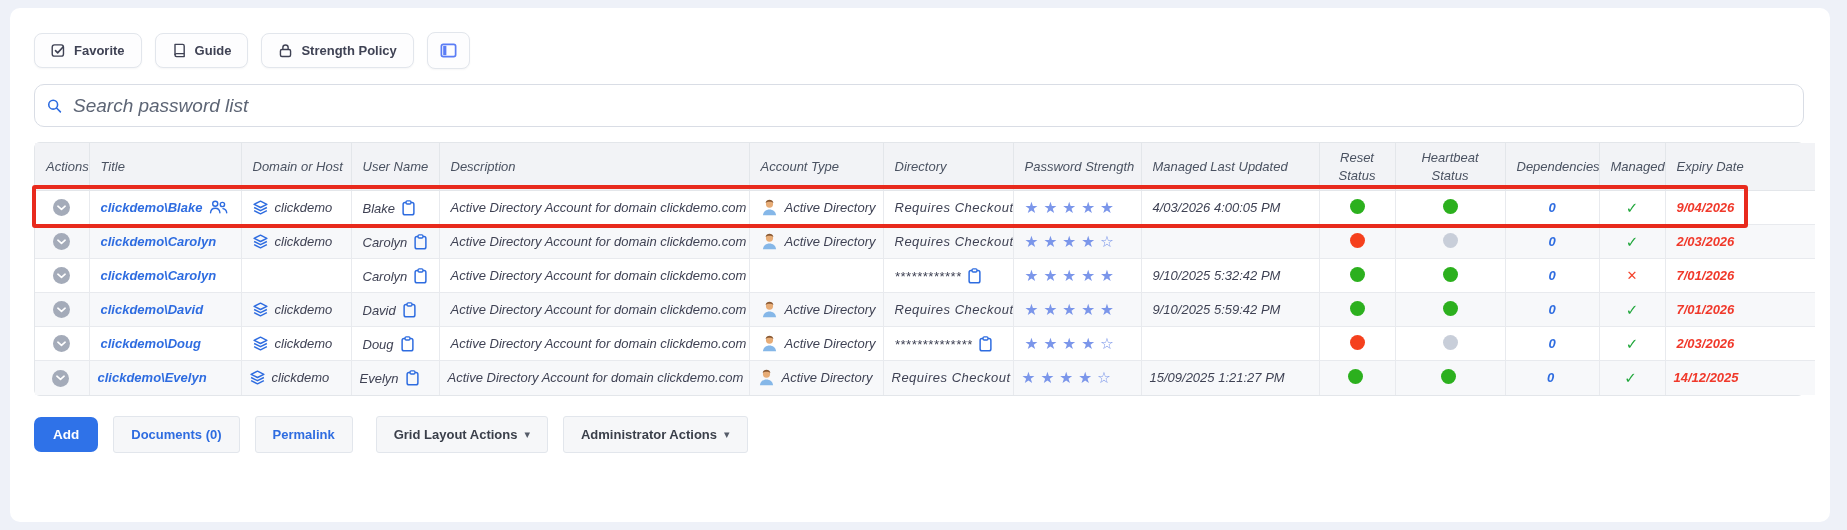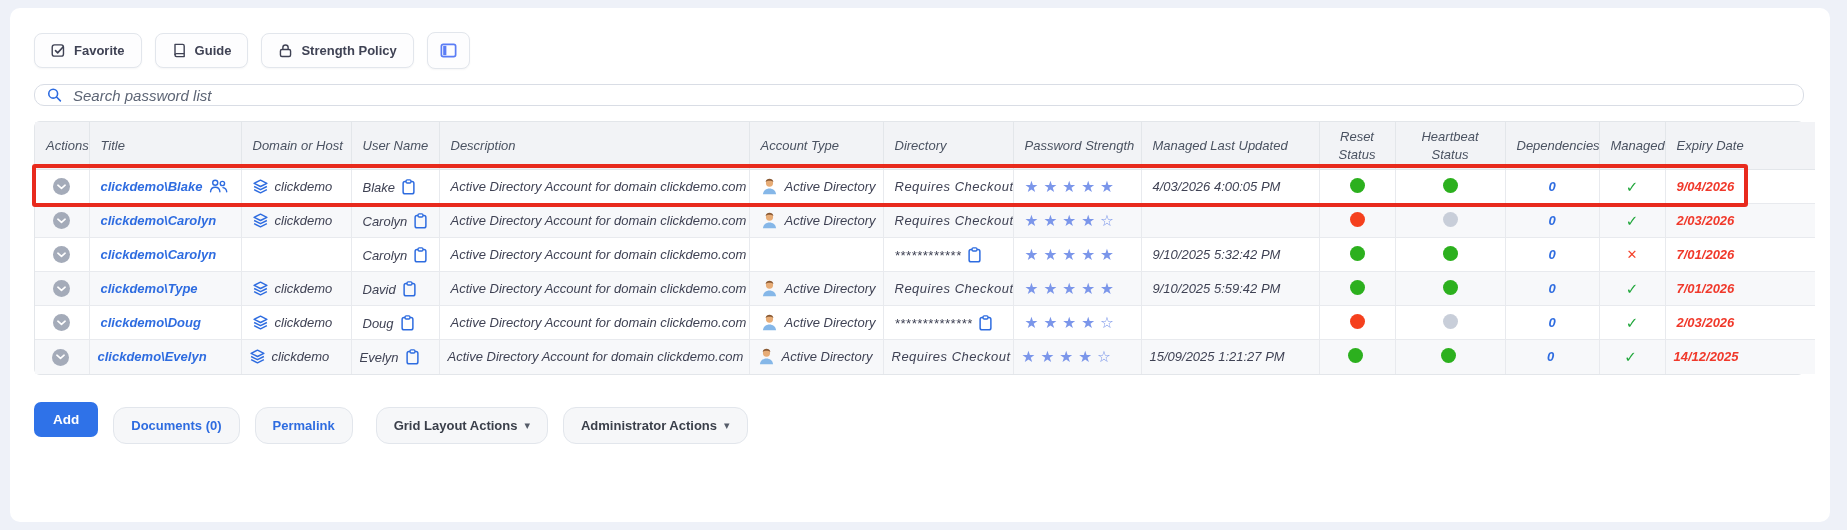--- a/index.html
+++ b/index.html
@@ -45,8 +45,8 @@
   .search-wrap { position:relative; margin-top:15px; }
   .search-ic { position:absolute; left:13px; top:50%; transform:translateY(-50%); width:15px; height:15px; }
   .search-input {
-    width:100%; height:22px; border:1px solid #d9dde5; border-radius:10px;
-    padding:0 14px 0 38px; font-size:15px; font-family:inherit; color:#0369a1;
+    width:100%; height:43px; border:1px solid #d9dde5; border-radius:10px;
+    padding:0 14px 0 38px; font-size:19px; font-family:inherit; color:#0369a1;
     outline:none; background:#fff;
   }
   .search-input::placeholder { font-style:italic; color:#5d6575; opacity:1; }

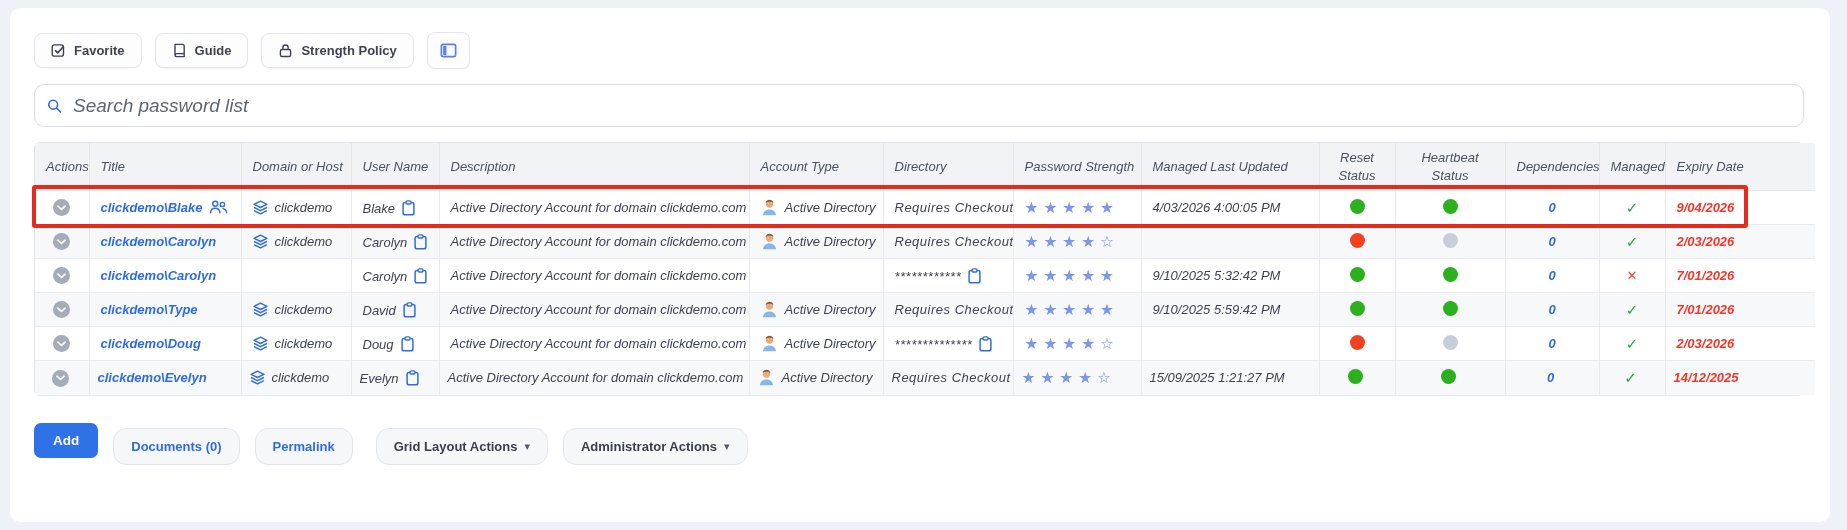--- a/index.html
+++ b/index.html
@@ -329,7 +329,7 @@
                   <use href="#sym-chevron-down"></use>
                 </svg>
               </span></td>
-          <td><a class="title-link">clickdemo\Type</a></td>
+          <td><a class="title-link">clickdemo\David</a></td>
           <td data-has="clickdemo"><svg class="layers-ic">
                 <use href="#sym-layers"></use>
               </svg><span>clickdemo</span></td>

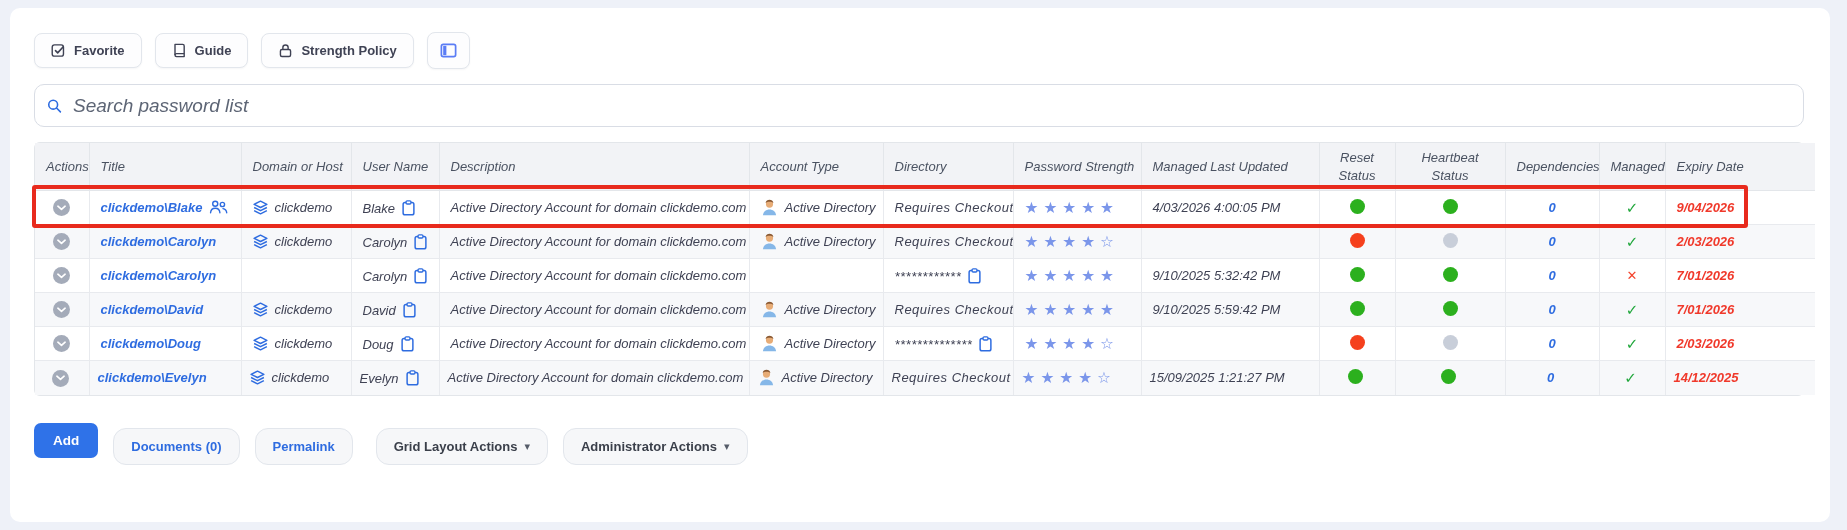--- a/index.html
+++ b/index.html
@@ -104,9 +104,9 @@
     padding:10px 19px; font-size:13.5px; cursor:pointer; font-family:inherit;
   }
   .fbtn {
-    background:#f6f7f9; border:1px solid #e2e6ec; border-radius:13px;
+    background:#f6f7f9; border:1px solid #e2e6ec; border-radius:3px;
     padding:10px 17px; font-size:13px; font-weight:700; cursor:pointer; font-family:inherit;
-    display:inline-flex; align-items:center; gap:7px;margin-top:12px;
+    display:inline-flex; align-items:center; gap:7px;
   }
   .fbtn.link { color:#2e6ce0; }
   .fbtn.dark { color:#3a3f4a; }

